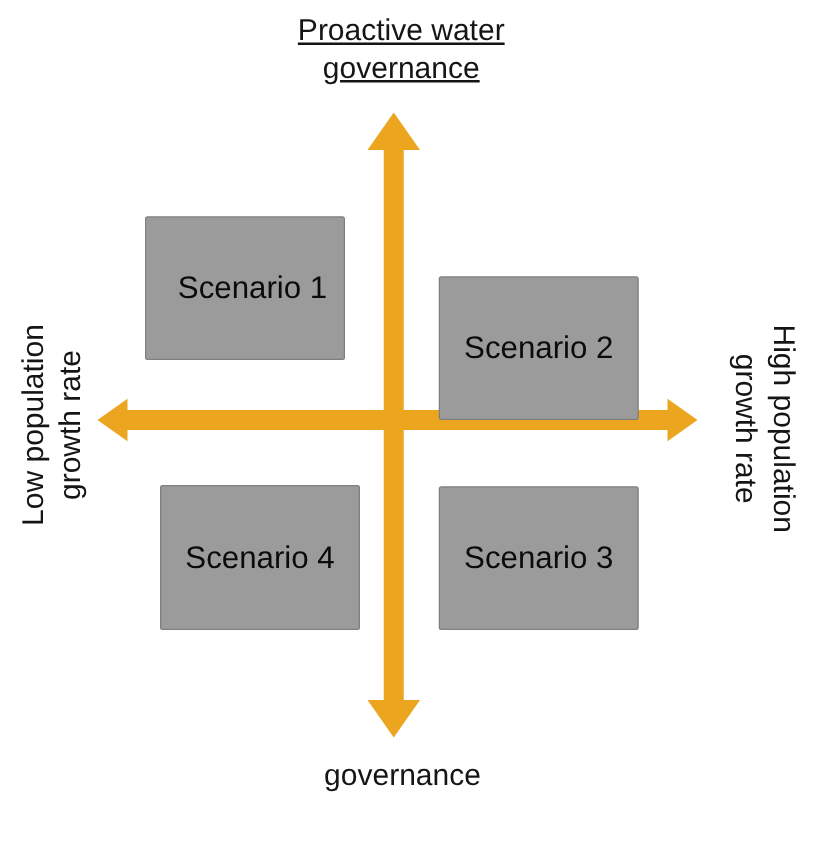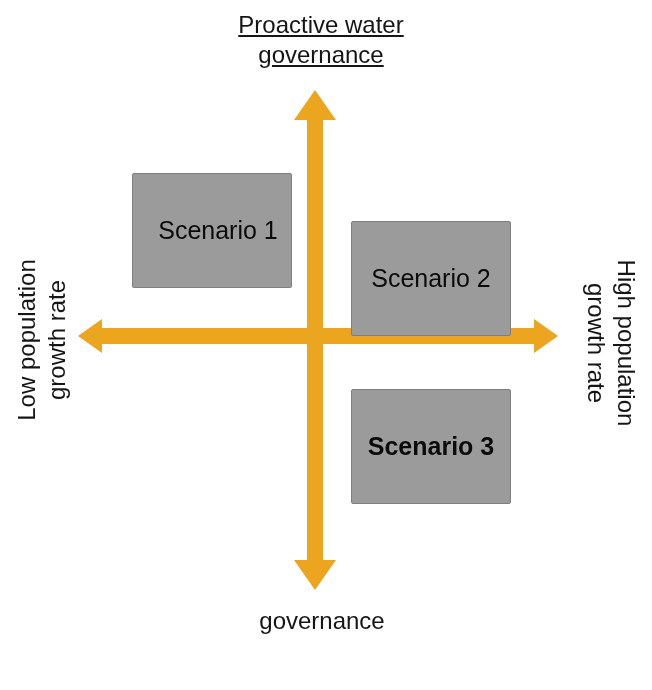--- a/index.html
+++ b/index.html
@@ -82,7 +82,7 @@
     font-size: 25px;
     color: #0b0b0b;
   }
-  .quad-top-left     { left: 132px; top: 173px; padding-left: 12px; }
+  .quad-top-left     { left: 116px; top: 173px; padding-left: 12px; }
   .quad-top-right    { left: 351px; top: 173px; margin-top: 48px; }
   .quad-bottom-left  { left: 128px; top: 388px; height: 116px; }
   .quad-bottom-right { left: 351px; top: 389px; font-weight: bold; }

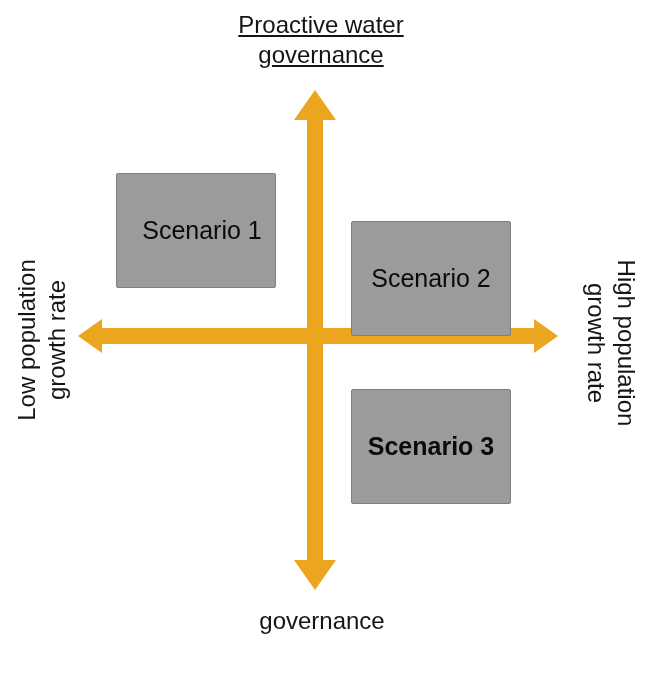--- a/index.html
+++ b/index.html
@@ -128,6 +128,9 @@
   <div class="quad-box quad-bottom-right">
     <span>Scenario 3</span>
   </div>
+  <div class="quad-box quad-bottom-left">
+    <span>Scenario 4</span>
+  </div>
 
 </div>
 

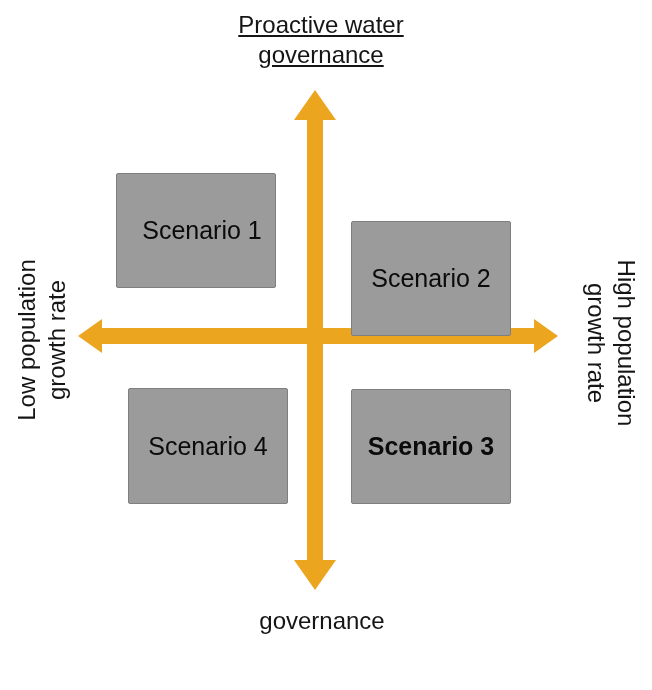--- a/index.html
+++ b/index.html
@@ -85,7 +85,7 @@
   .quad-top-left     { left: 116px; top: 173px; padding-left: 12px; }
   .quad-top-right    { left: 351px; top: 173px; margin-top: 48px; }
   .quad-bottom-left  { left: 128px; top: 388px; height: 116px; }
-  .quad-bottom-right { left: 351px; top: 389px; font-weight: bold; }
+  .quad-bottom-right { left: 351px; top: 389px; }
 </style>
 </head>
 <body>

